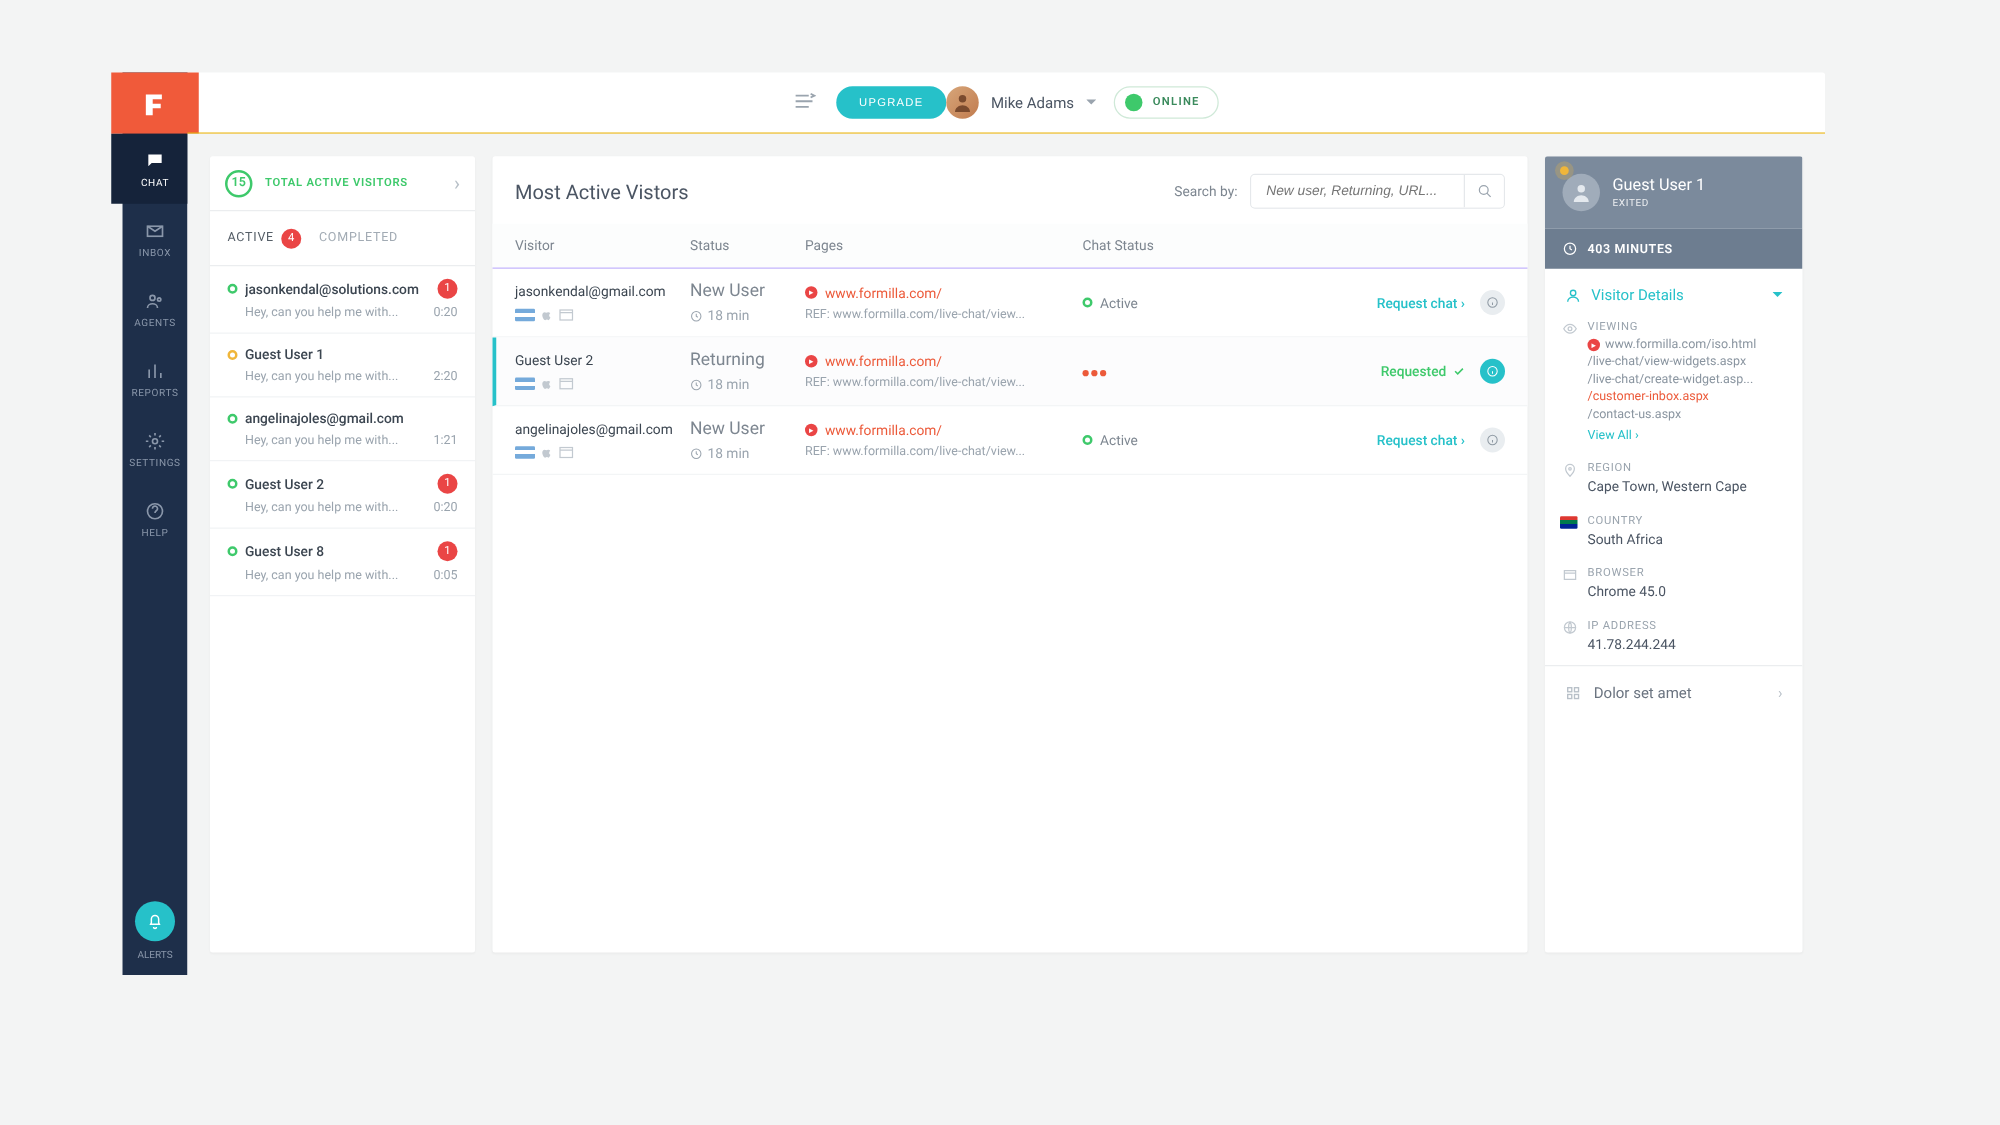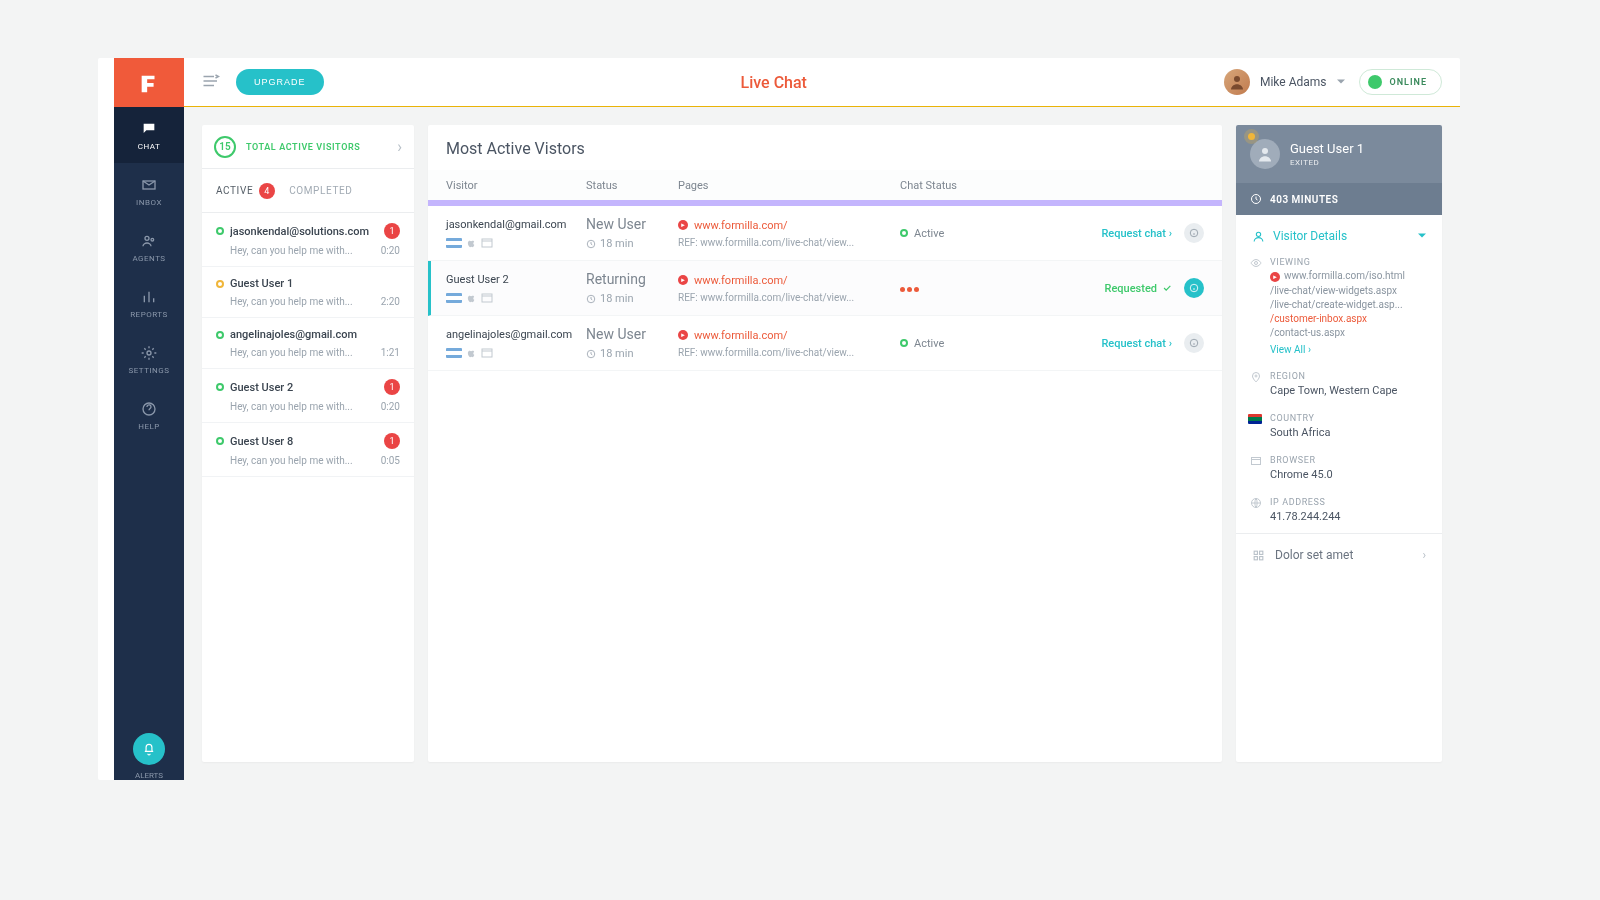--- a/index.html
+++ b/index.html
@@ -184,7 +184,6 @@
           </svg>
       </span>
       <button class="upgrade">UPGRADE</button>
-      <div class="title">Live Chat</div>
       <div class="user-chip">
         <div class="avatar">
           <svg viewBox="0 0 24 24" fill="#7a4a2e">

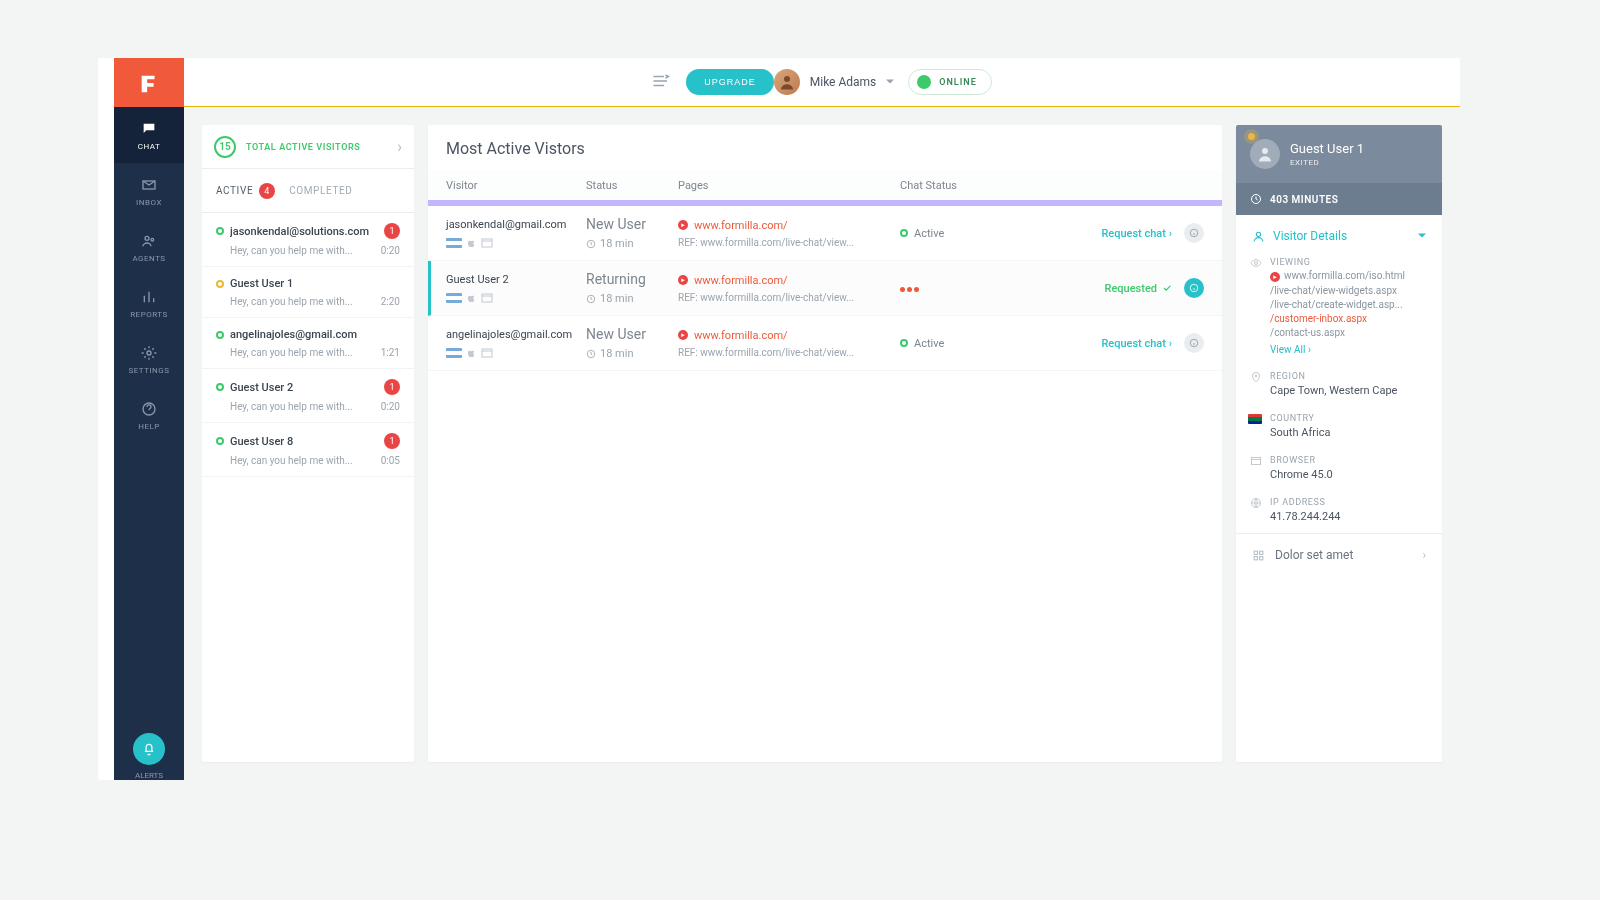--- a/index.html
+++ b/index.html
@@ -5,7 +5,7 @@
 * { box-sizing: border-box; margin: 0; padding: 0; }
 body { font-family: -apple-system, BlinkMacSystemFont, "Segoe UI", Roboto, Helvetica, Arial, sans-serif; background: #f3f4f4; width: 1600px; height: 900px; overflow: hidden; position: relative; }
 .app { position: absolute; left: 98px; top: 58px; right: 140px; bottom: 120px; background: #fff; display: flex; border-radius: 2px; }
-.sidebar { width: 70px; background: #1e2f4a; display: flex; flex-direction: column; align-items: center; margin-left: 16px; }
+.sidebar { width: 52px; background: #1e2f4a; display: flex; flex-direction: column; align-items: center; }
 .brand { width: 70px; height: 49px; background: #f05a3a; display: flex; align-items: center; justify-content: center; }
 .brand svg { width: 22px; height: 22px; }
 .nav-item { width: 70px; padding: 14px 0 12px 0; text-align: center; color: #8a97aa; font-size: 8px; letter-spacing: 0.5px; cursor: pointer; }

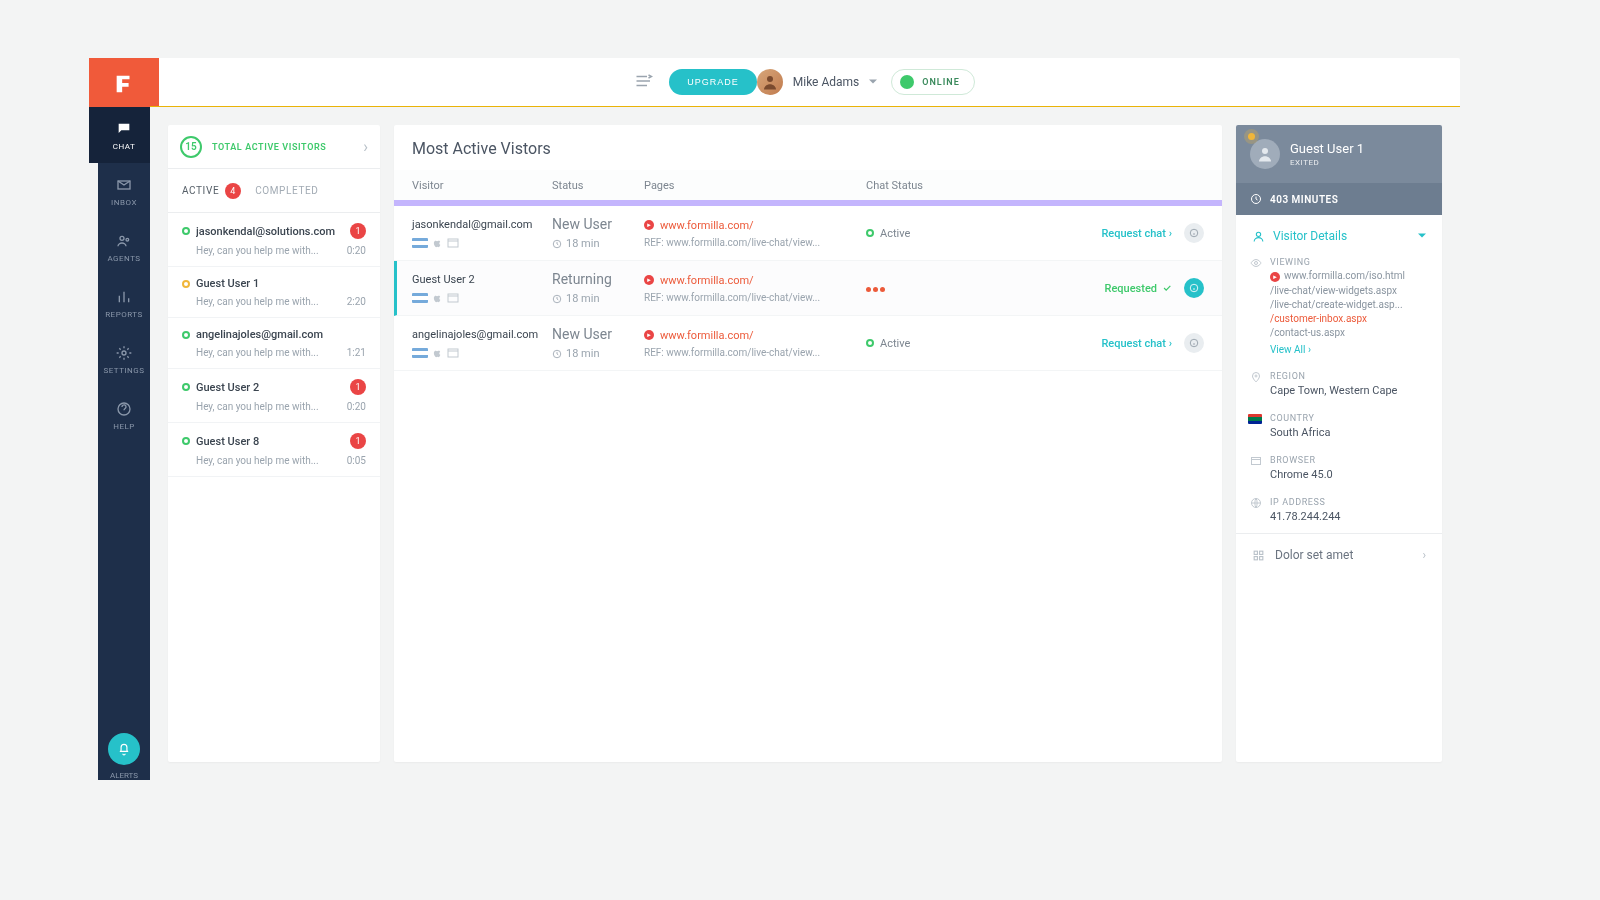--- a/index.html
+++ b/index.html
@@ -281,6 +281,18 @@
       <div class="midcol">
         <div class="midhead">
           <div class="midtitle">Most Active Vistors</div>
+          <div class="search-wrap">
+            <span class="search-label">Search by:</span>
+            <div class="search-box">
+              <input class="search-input" placeholder="New user, Returning, URL..." style="">
+              <button class="search-btn">
+                <svg width="12" height="12" viewBox="0 0 24 24" fill="none" stroke="currentColor" stroke-width="2">
+                    <circle cx="10" cy="10" r="7"></circle>
+                    <path d="M21 21l-6-6"></path>
+                  </svg>
+              </button>
+            </div>
+          </div>
         </div>
         <div class="thead">
           <div class="th-visitor">Visitor</div>

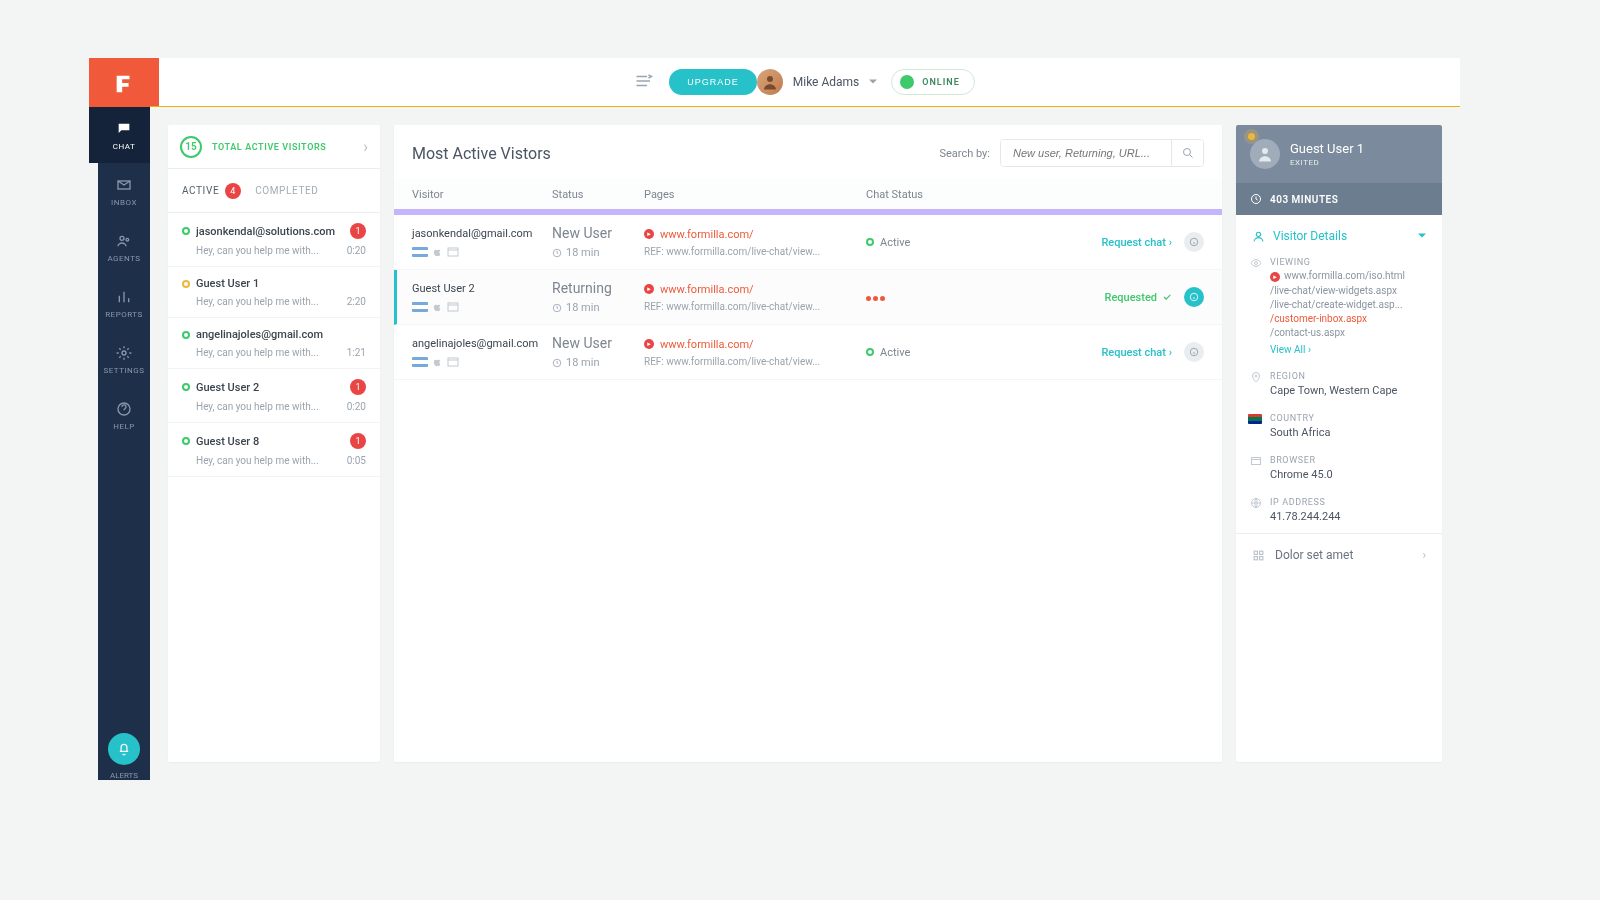--- a/index.html
+++ b/index.html
@@ -59,7 +59,7 @@
 .search-input { border: none; padding: 7px 12px; font-size: 11px; color: #6b7480; width: 170px; font-style: italic; outline: none; }
 .search-btn { border: none; border-left: 1px solid #e5e8eb; background: #fff; width: 32px; cursor: pointer; color: #9aa4ae; display:flex;align-items:center;justify-content:center;}
 
-.thead { display: flex; padding: 0 18px; font-size: 11px; color: #7d8690; border-bottom: 6px solid #c4b5fd; height: 36px; align-items: center; background: #fcfdfd; }
+.thead { display: flex; padding: 0 18px; font-size: 11px; color: #7d8690; border-bottom: 1px solid #c4b5fd; height: 36px; align-items: center; background: #fcfdfd; }
 .th-visitor { width: 140px; }
 .th-status { width: 92px; }
 .th-pages { width: 222px; }

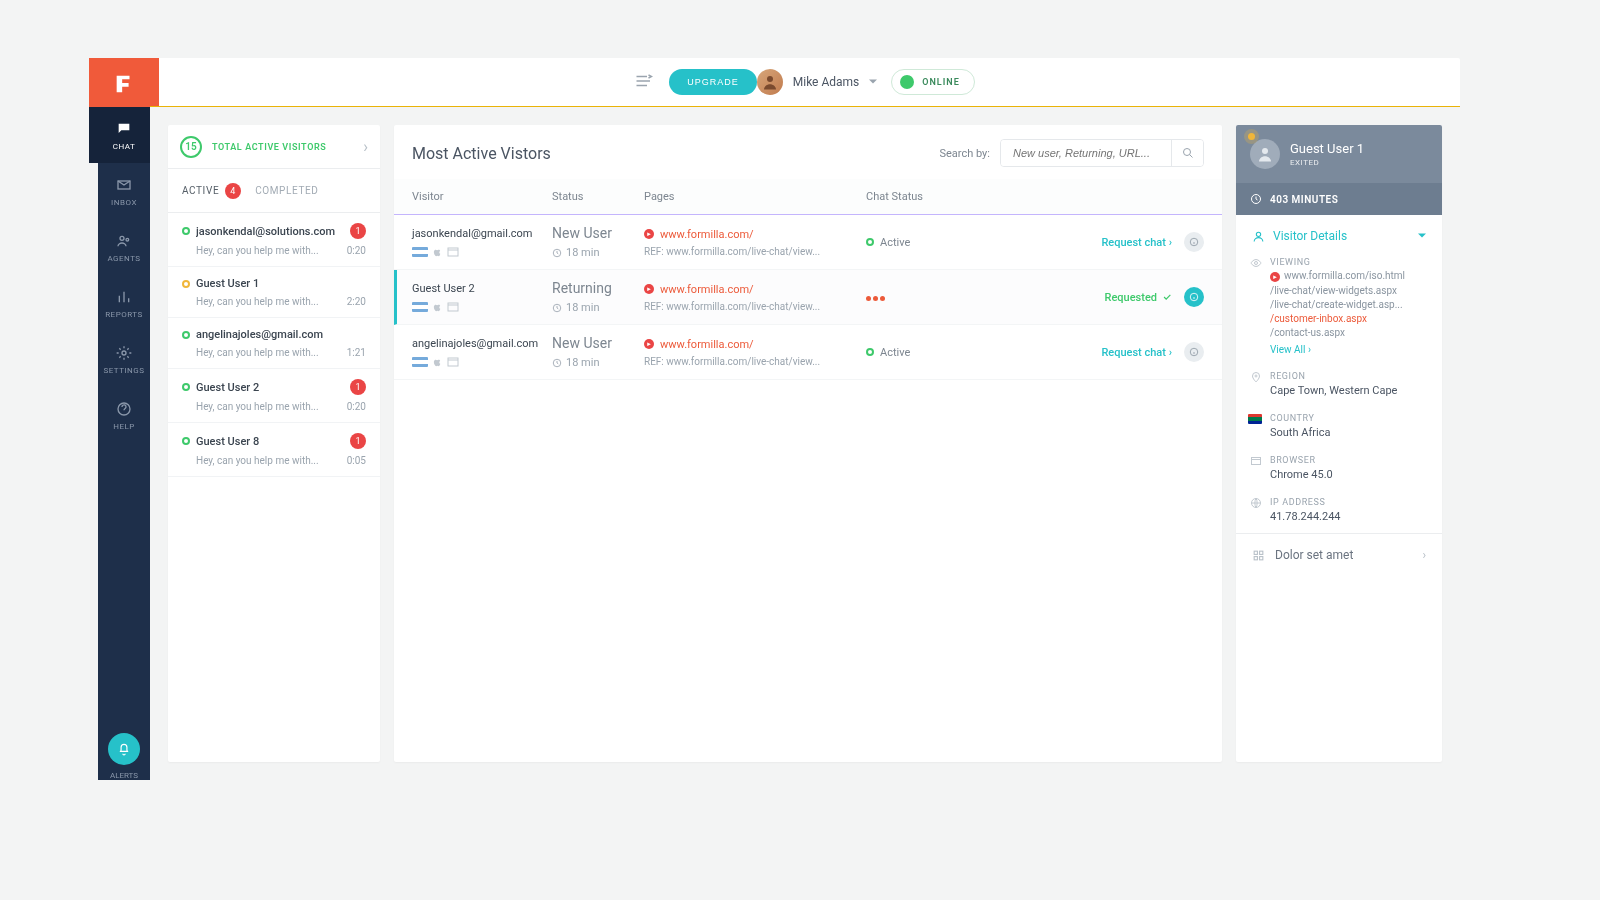--- a/index.html
+++ b/index.html
@@ -12,7 +12,7 @@
 .nav-item.active { background: #15233a; color: #fff; }
 .nav-item .nicon { display: block; margin: 0 auto 5px auto; height: 16px; width: 16px; }
 .nav-spacer { flex: 1; }
-.alerts { width: 70px; text-align: center; padding-bottom: 0; color: #8a97aa; font-size: 8px; }
+.alerts { width: 70px; text-align: center; padding-bottom: 12px; color: #8a97aa; font-size: 8px; }
 .alerts .bell { width: 32px; height: 32px; border-radius: 50%; background: #26c1c9; margin: 0 auto 6px auto; display: flex; align-items: center; justify-content: center; }
 
 .main { flex: 1; display: flex; flex-direction: column; }

